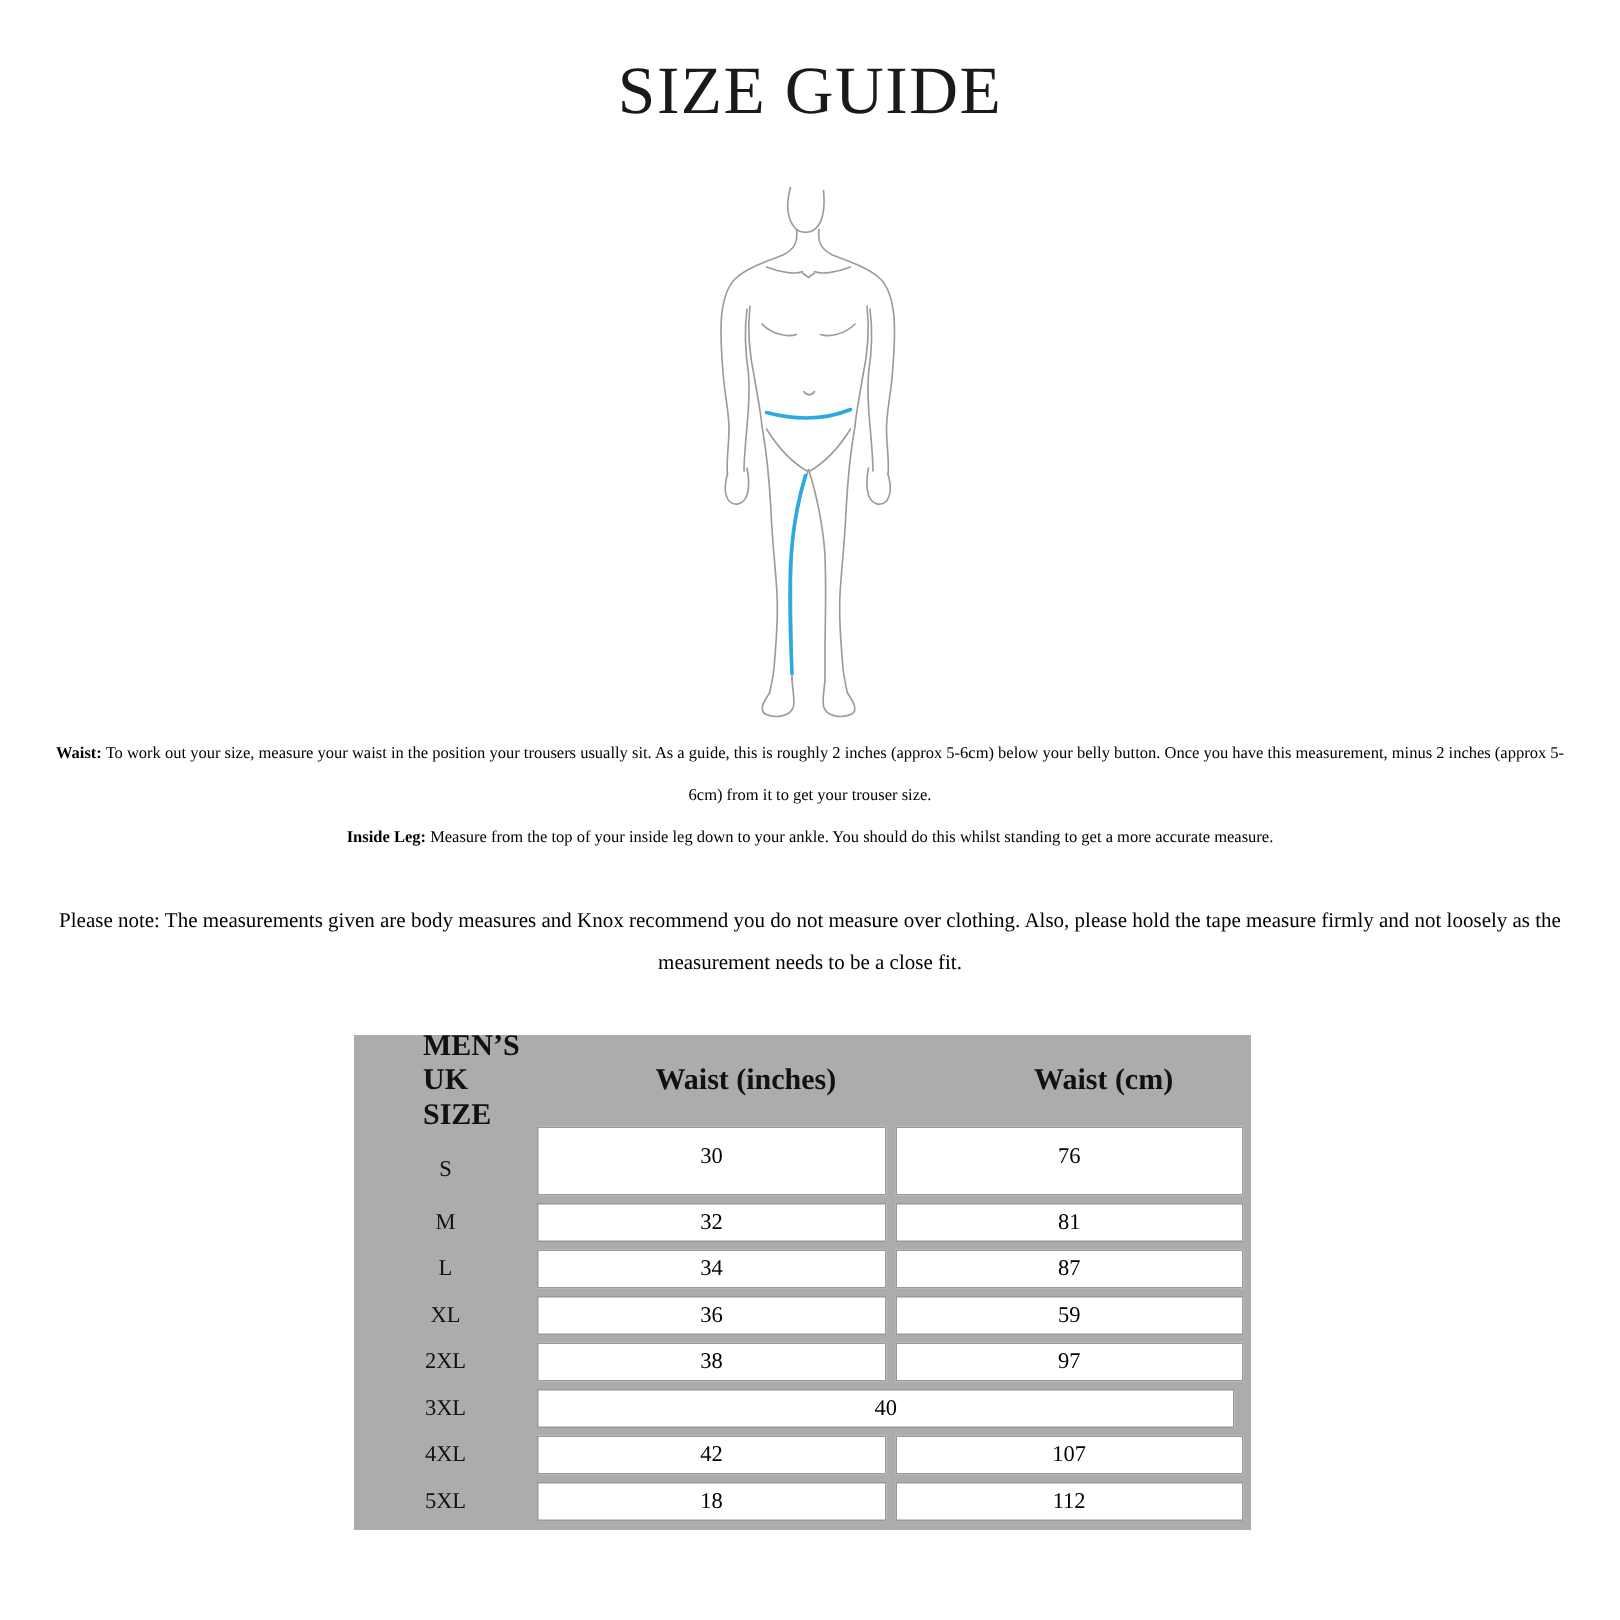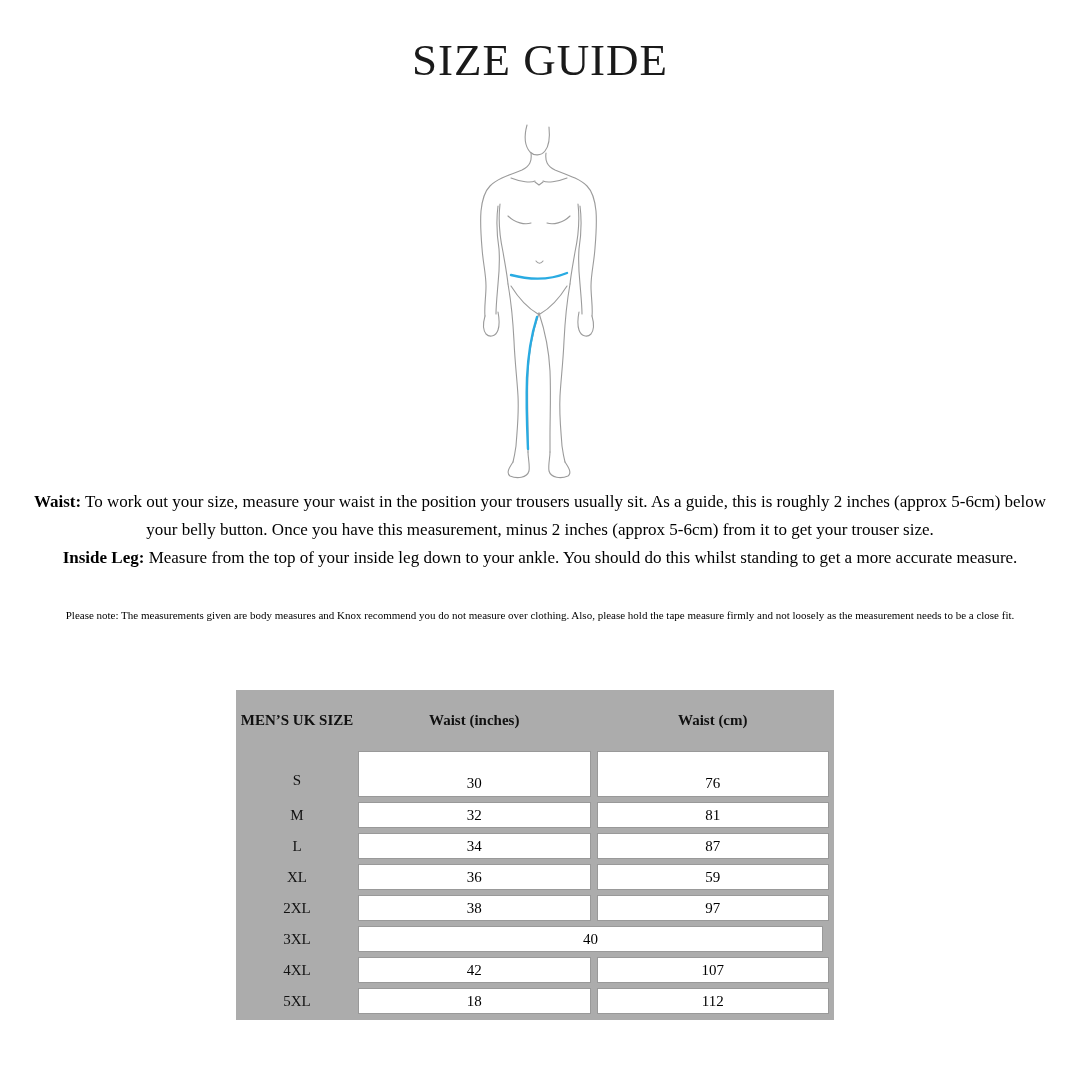--- a/index.html
+++ b/index.html
@@ -39,7 +39,7 @@
     transform: translateX(-50%);
     width: 1020px;
     text-align: center;
-    font-size: 17px;
+    font-size: 11px;
     line-height: 28px;
     color: #000;
   }

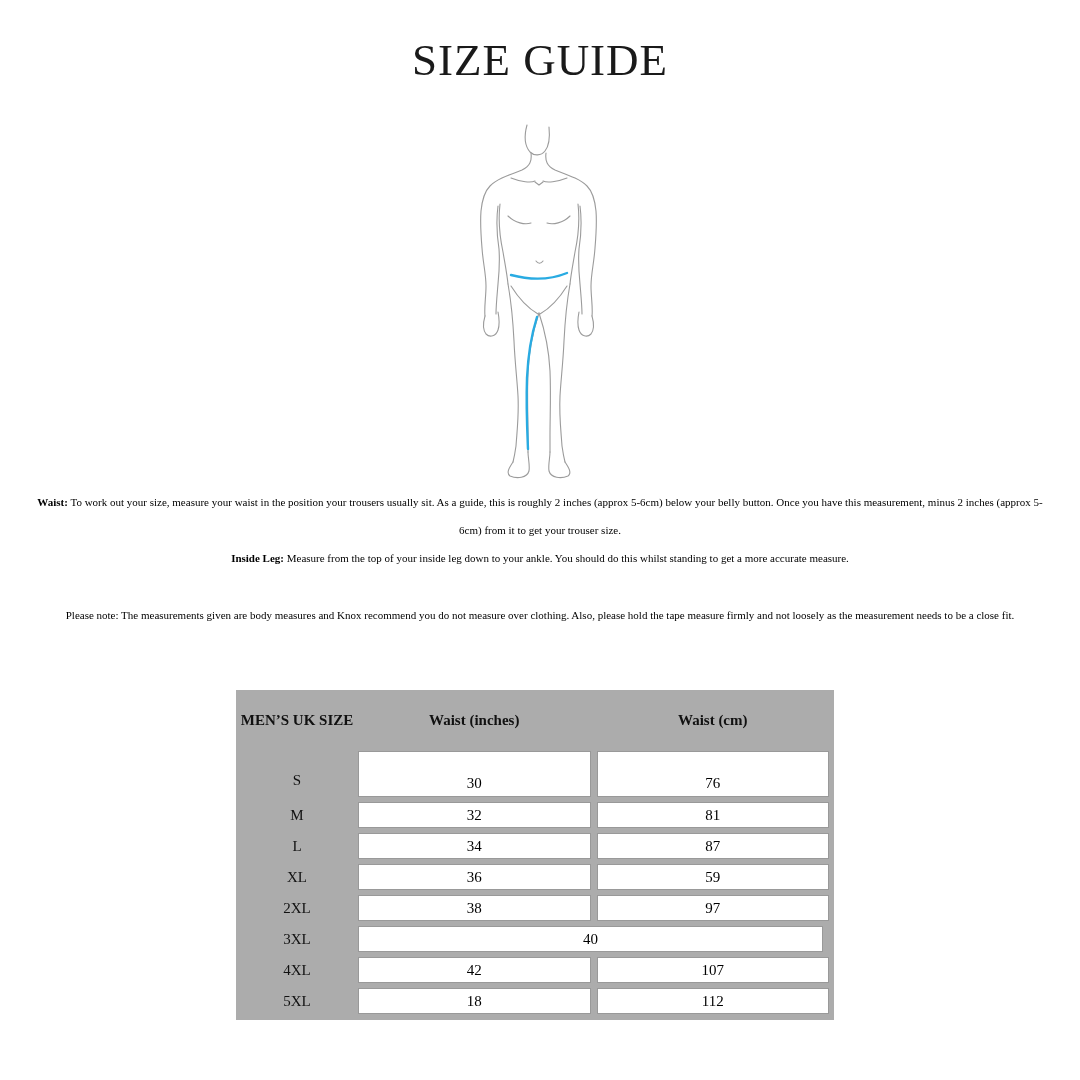--- a/index.html
+++ b/index.html
@@ -50,7 +50,7 @@
     transform: translateX(-50%);
     width: 1020px;
     text-align: center;
-    font-size: 11px;
+    font-size: 14px;
     line-height: 28px;
     color: #000;
   }

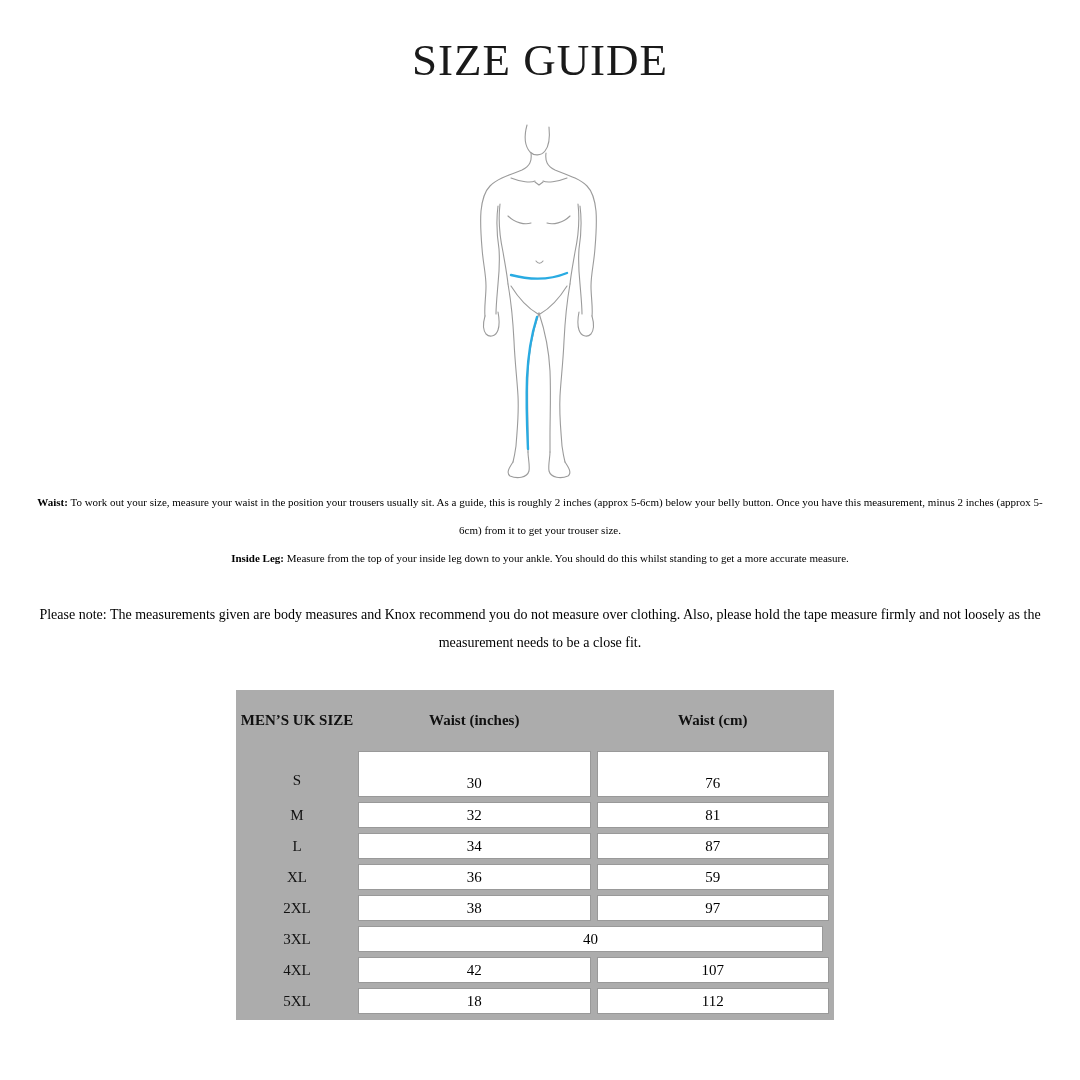--- a/index.html
+++ b/index.html
@@ -71,7 +71,7 @@
   .trow .c2 { flex: 1; margin-right: 6px; display: flex; align-items: center; justify-content: center; }
   .trow .c3 { flex: 1; display: flex; align-items: center; justify-content: center; }
   .thead { height: 61px; }
-  .thead .hcell { font-weight: bold; font-size: 15px; color: #111; }
+  .thead .hcell { font-weight: bold; font-size: 20px; color: #111; padding-left: 46px; }
   .trow.data { height: 26px; margin-top: 5px; }
   .trow.data.first { height: 46px; margin-top: 0; }
   .trow.data .cell-white {

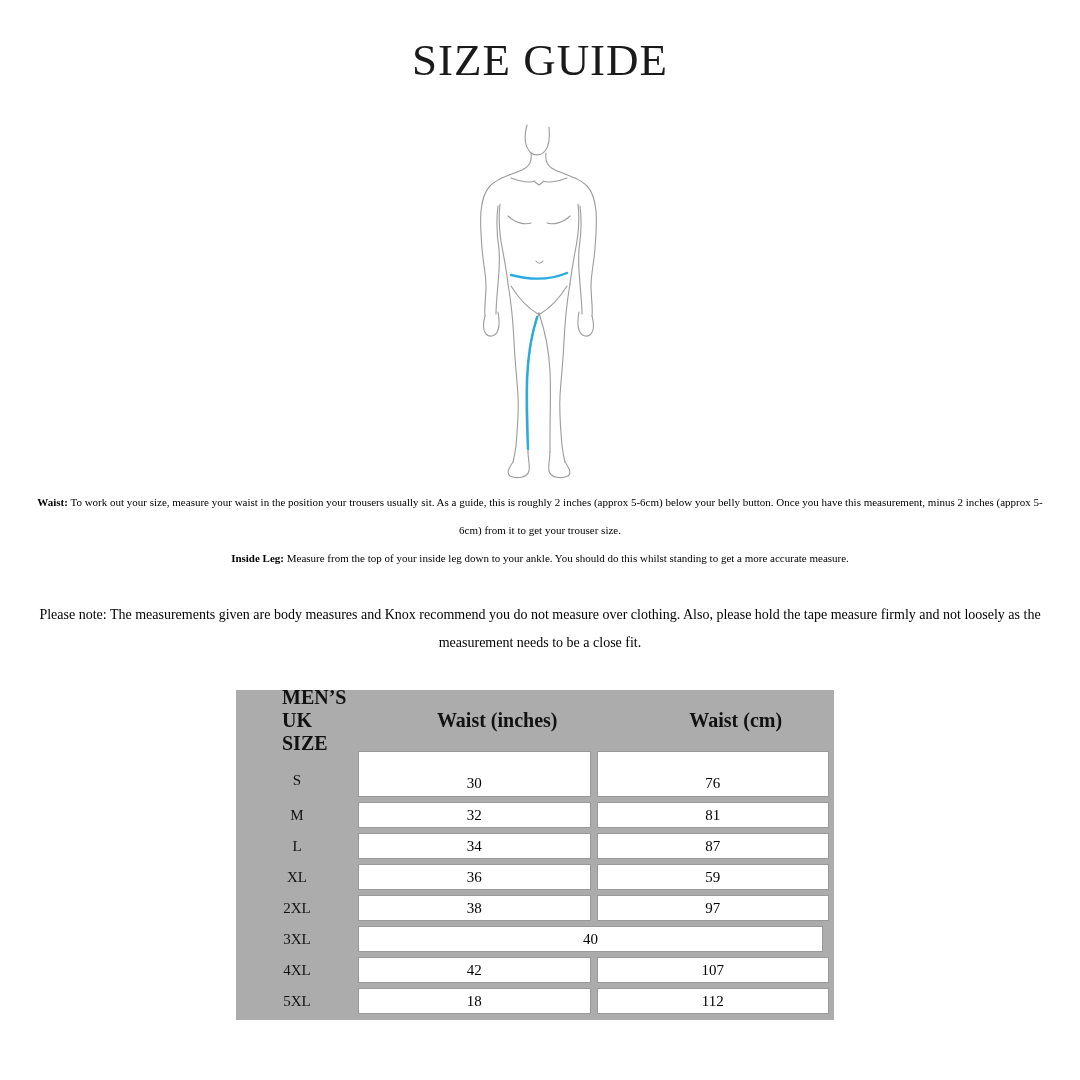--- a/index.html
+++ b/index.html
@@ -80,7 +80,7 @@
     font-size: 15px;
   }
   .trow.data.first .c2,
-  .trow.data.first .c3 { align-items: flex-end; padding-bottom: 4px; }
+  .trow.data.first .c3 { align-items: flex-end; padding-bottom: 16px; }
   .trow.data.first .c1 { align-items: flex-end; padding-bottom: 8px; }
   .size-label { font-size: 15px; color: #111; }
   svg .body-line { fill: none; stroke: #9b9b9b; stroke-width: 1.1; stroke-linecap: round; }

